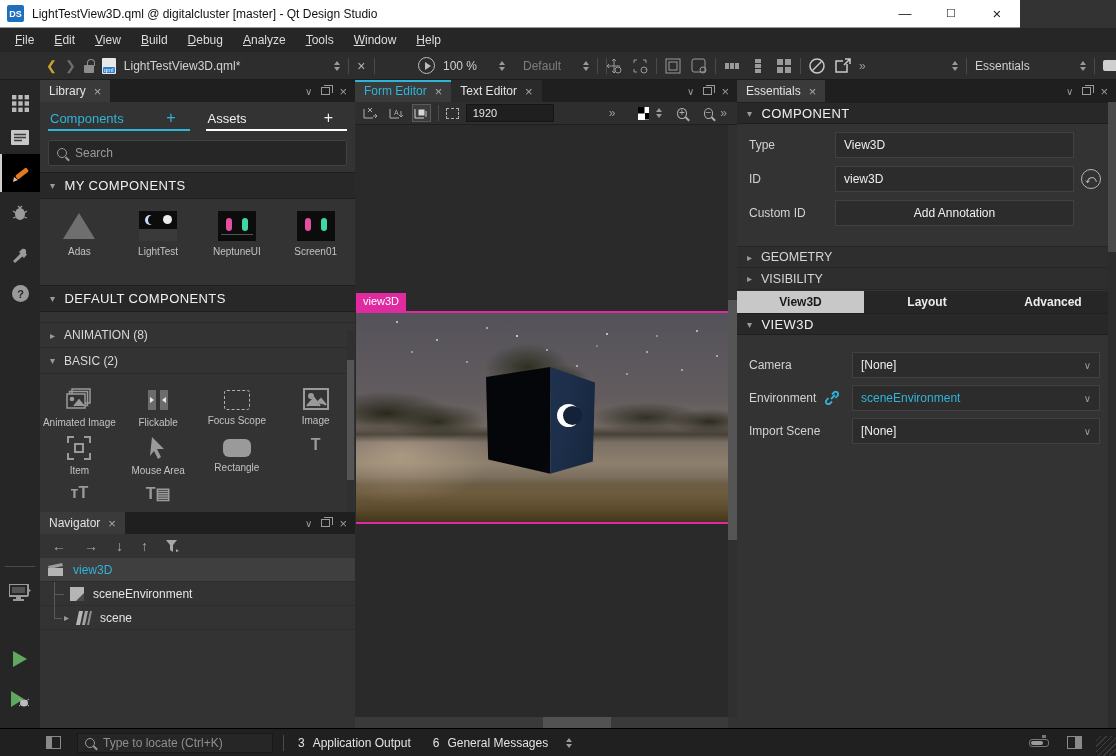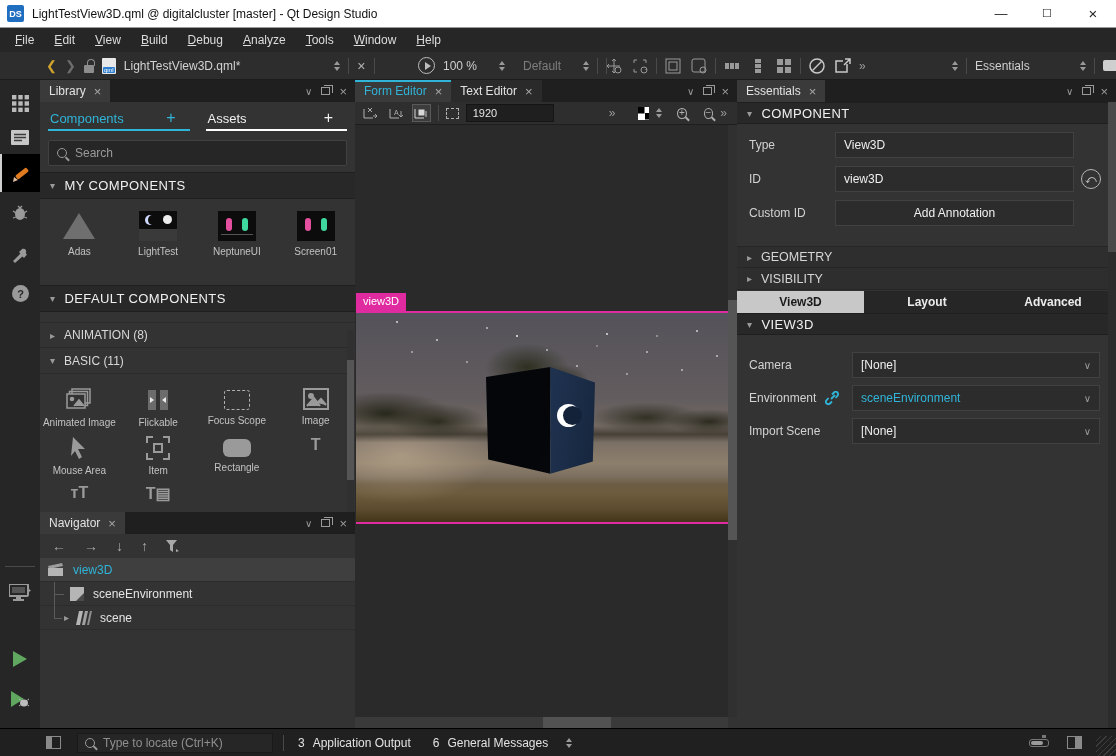--- a/index.html
+++ b/index.html
@@ -9,7 +9,7 @@
   .abs { position:absolute; }
 
   
-  .titlebar { left:0; top:0; width:1116px; height:28px; background:#fff; color:#000; display:flex; align-items:center; border-bottom:1px solid #999; }
+  .titlebar { left:0; top:0; width:1020px; height:28px; background:#fff; color:#000; display:flex; align-items:center; border-bottom:1px solid #999; }
   .app-badge { width:17px; height:17px; margin-left:7px; background:#1f6ec0; color:#fff; font-size:9px; font-weight:bold; display:flex; align-items:center; justify-content:center; border-radius:2px; }
   .win-title { margin-left:8px; font-size:12px; color:#111; }
   .winbtns { margin-left:auto; display:flex; height:100%; }

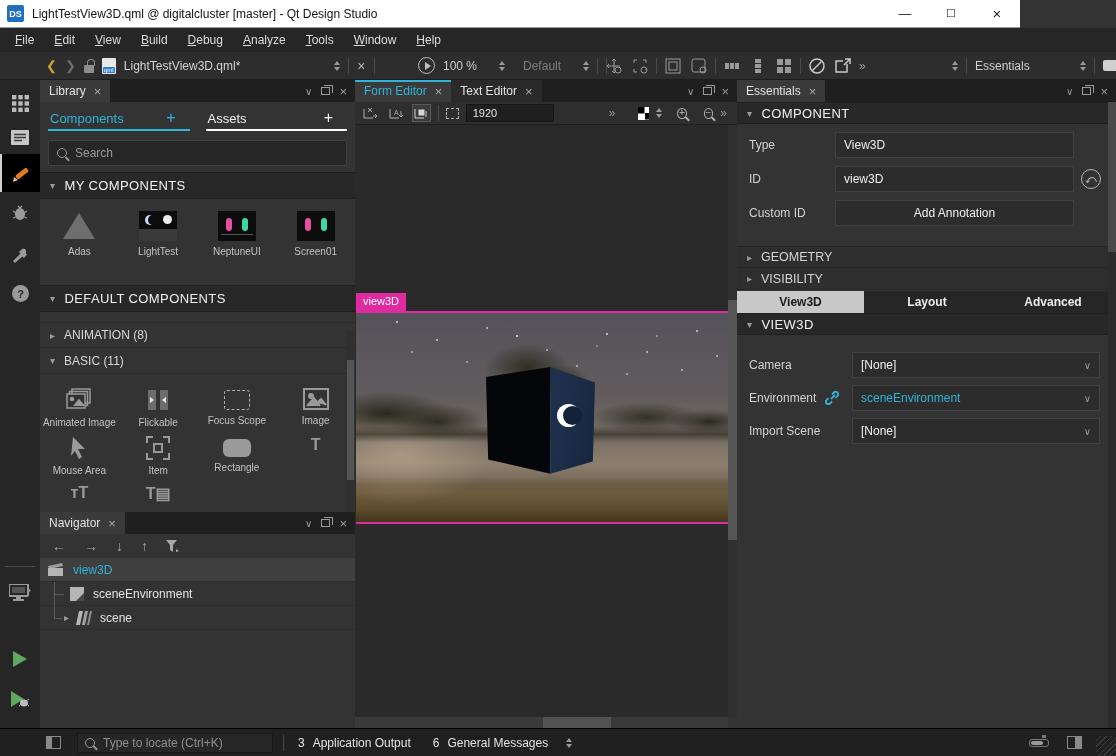--- a/index.html
+++ b/index.html
@@ -464,7 +464,7 @@
     </div>
     <div class="group-row" style="height:26px;">
       <span class="tri">▾</span>
-        <span>BASIC (11)</span>
+        <span>BASIC (2)</span>
     </div>
     <div class="comp-grid" style="height:128px; overflow:hidden; padding-top:6px;">
       <div class="comp-cell icon-cell">

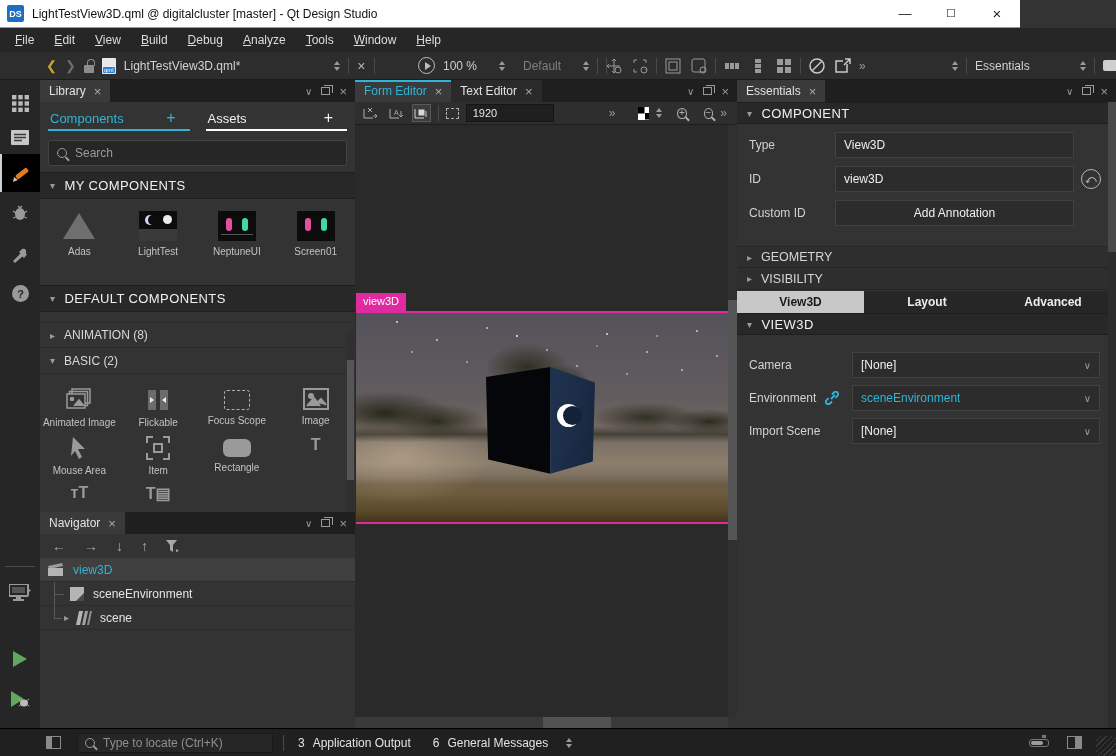--- a/index.html
+++ b/index.html
@@ -504,12 +504,6 @@
         <div class="lbl">Image</div>
       </div>
       <div class="comp-cell icon-cell">
-        <svg width="20" height="24" viewBox="0 0 20 24">
-            <path d="M4 1l12 12h-7l4 8-3 2-4-8-4 5z" fill="#9a9a9a"></path>
-          </svg>
-        <div class="lbl">Mouse Area</div>
-      </div>
-      <div class="comp-cell icon-cell">
         <svg width="24" height="24" viewBox="0 0 24 24">
             <g stroke="#9a9a9a" fill="none" stroke-width="2">
               <path d="M1 7V1h6M17 1h6v6M23 17v6h-6M7 23H1v-6"></path>
@@ -517,6 +511,12 @@
             </g>
           </svg>
         <div class="lbl">Item</div>
+      </div>
+      <div class="comp-cell icon-cell">
+        <svg width="20" height="24" viewBox="0 0 20 24">
+            <path d="M4 1l12 12h-7l4 8-3 2-4-8-4 5z" fill="#9a9a9a"></path>
+          </svg>
+        <div class="lbl">Mouse Area</div>
       </div>
       <div class="comp-cell icon-cell">
         <div style="width:28px;height:18px;background:#9a9a9a;border-radius:6px;margin-top:3px;"></div>

